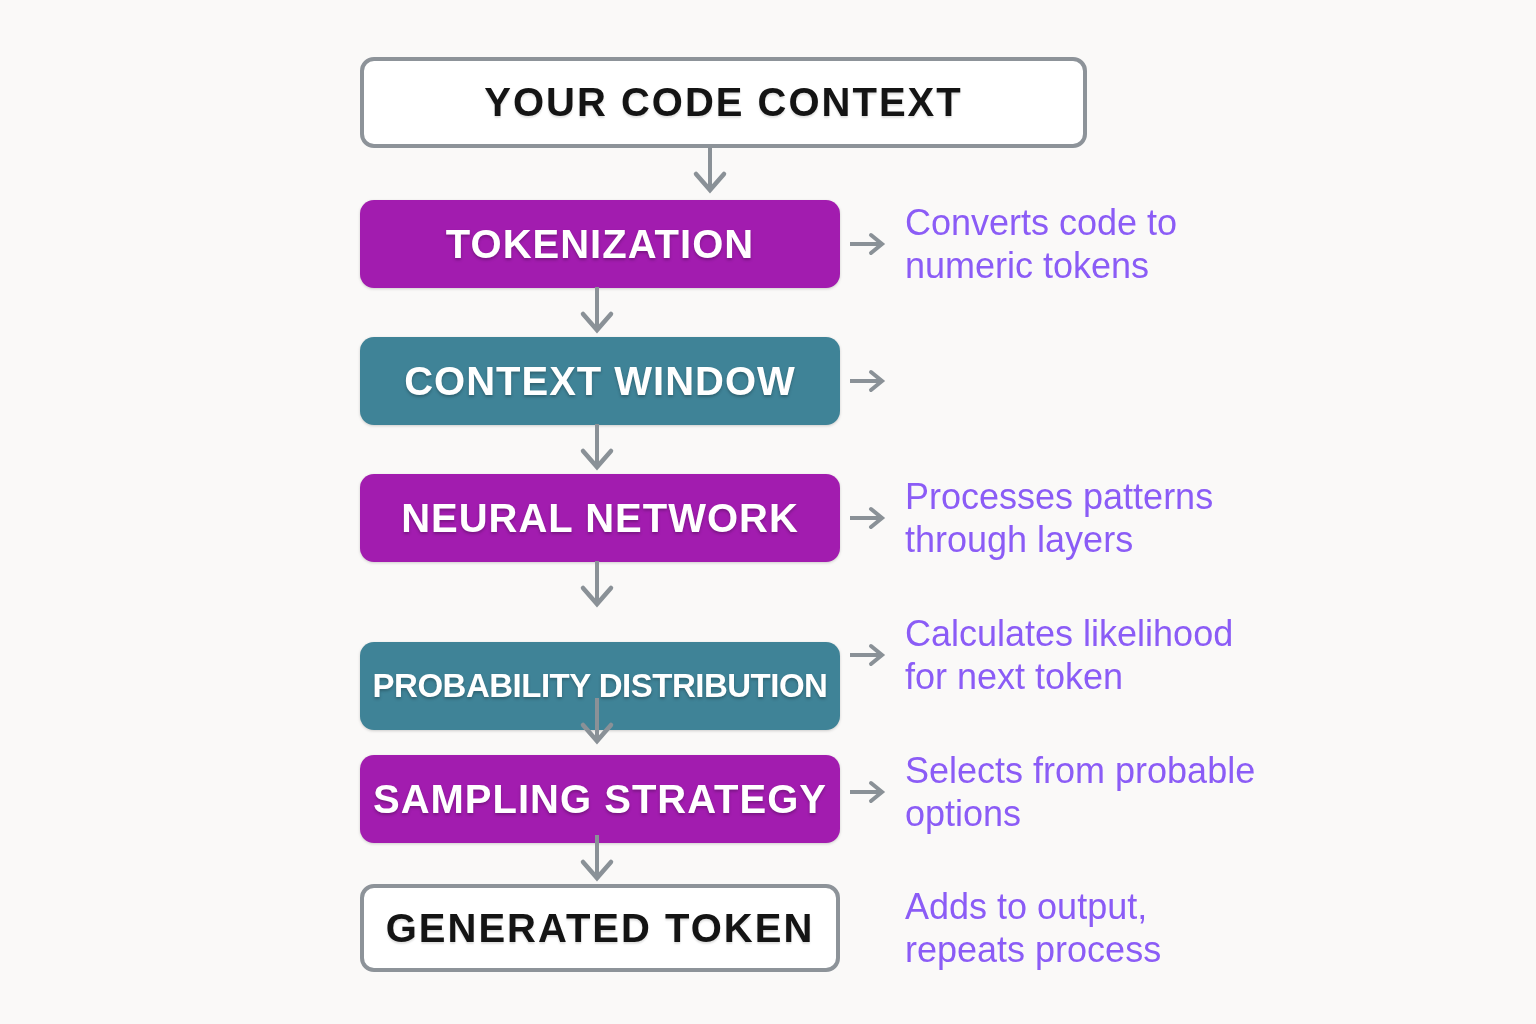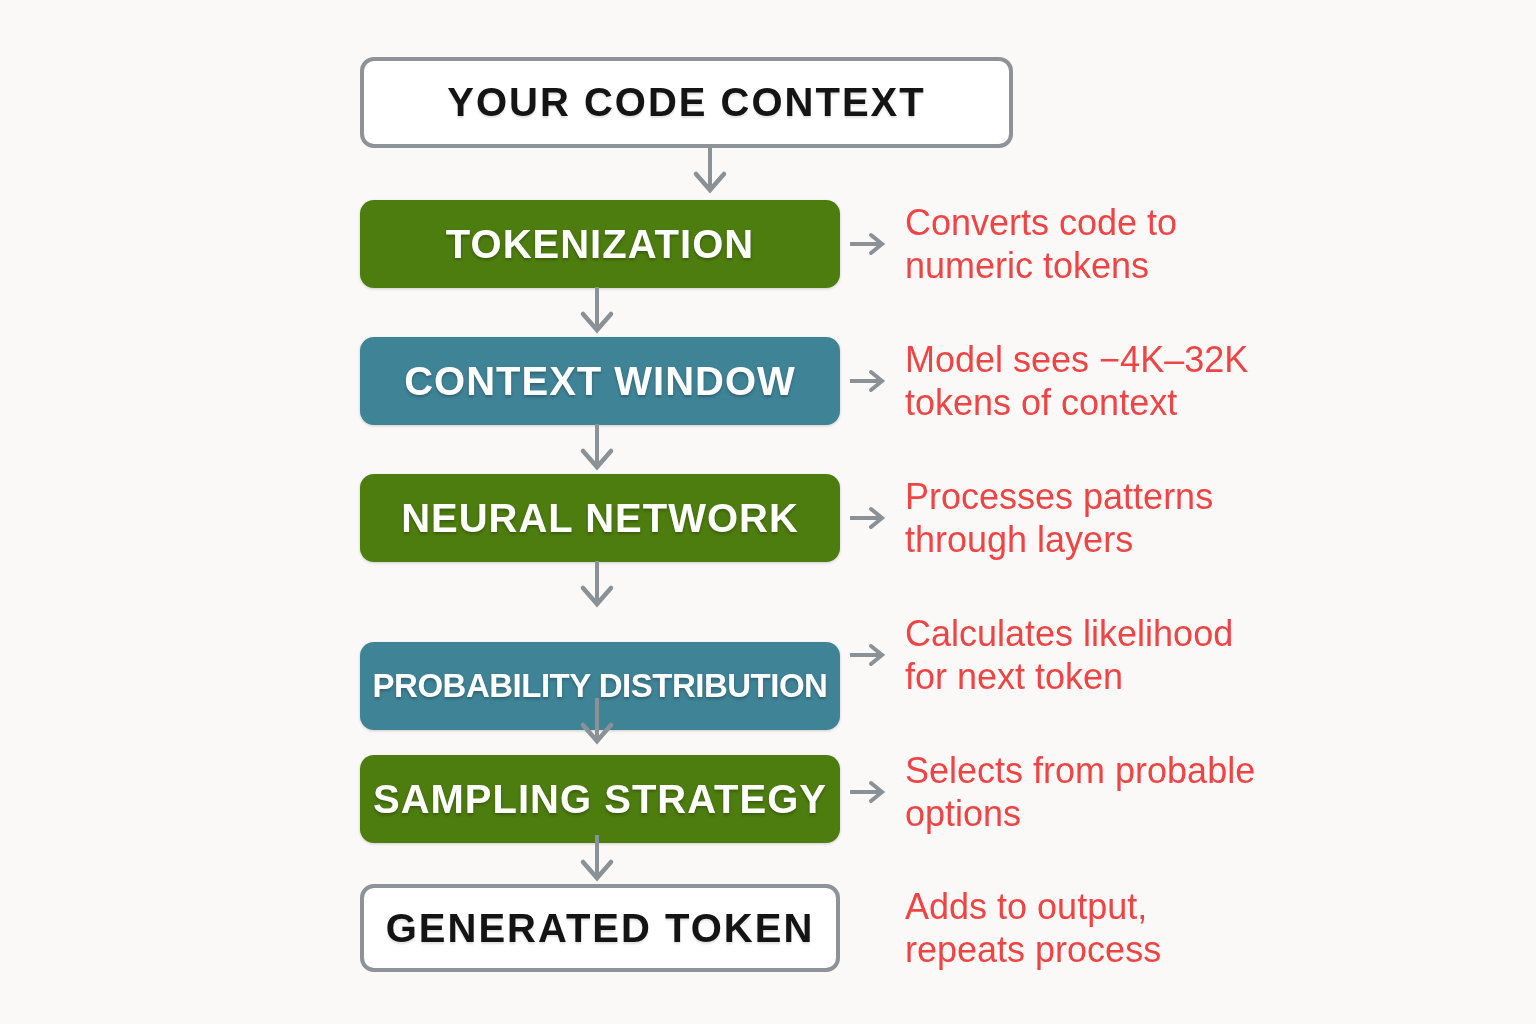--- a/index.html
+++ b/index.html
@@ -51,7 +51,7 @@
   .step-box.tight .label { font-size: 33px; letter-spacing: -0.5px; }
 
   
-  .start-box { left: 360px; top: 57px;  width: 653px; height: 91px; }
+  .start-box { left: 360px; top: 57px;  width: 727px; height: 91px; }
   .end-box   { left: 360px; top: 884px; width: 480px; height: 88px; text-align: right; }
   .row-box   { left: 360px; width: 480px; height: 88px; }
   .r0 { top: 200px; }

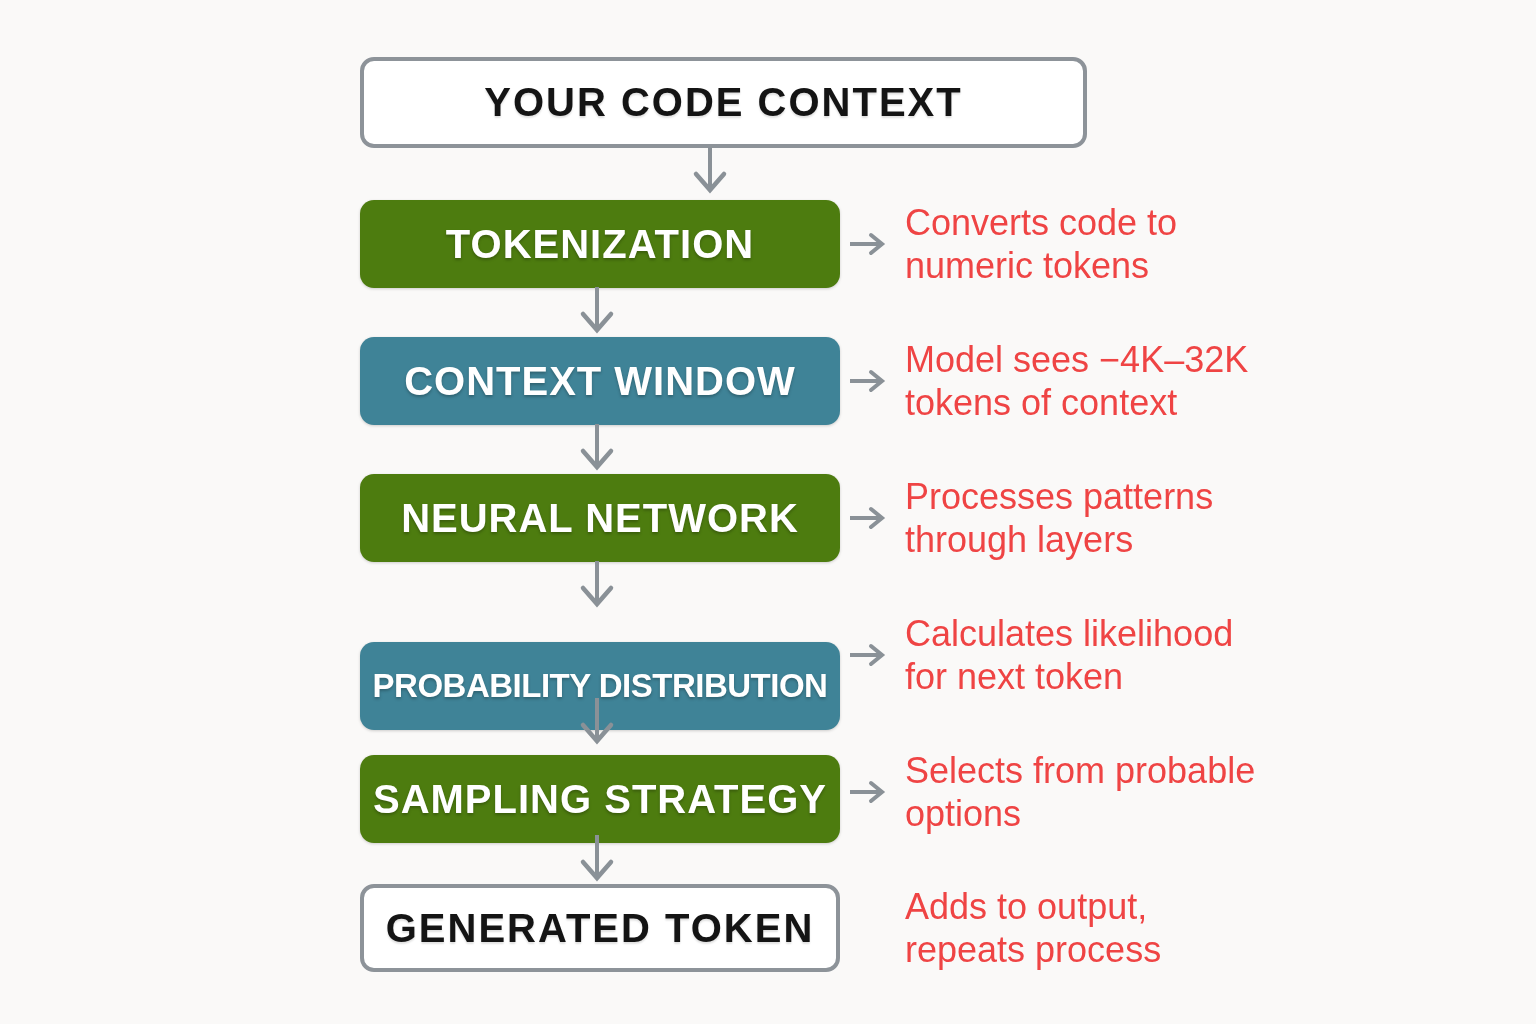--- a/index.html
+++ b/index.html
@@ -46,7 +46,7 @@
     letter-spacing: 1px;
     text-shadow: 0 2px 3px rgba(0,0,0,0.25);
   }
-  .blue { background: #4d7c0f; text-align: right; }
+  .blue { background: #a21caf; text-align: right; }
   .teal { background: #3F8397; }
   .step-box.tight .label { font-size: 33px; letter-spacing: -0.5px; }
 

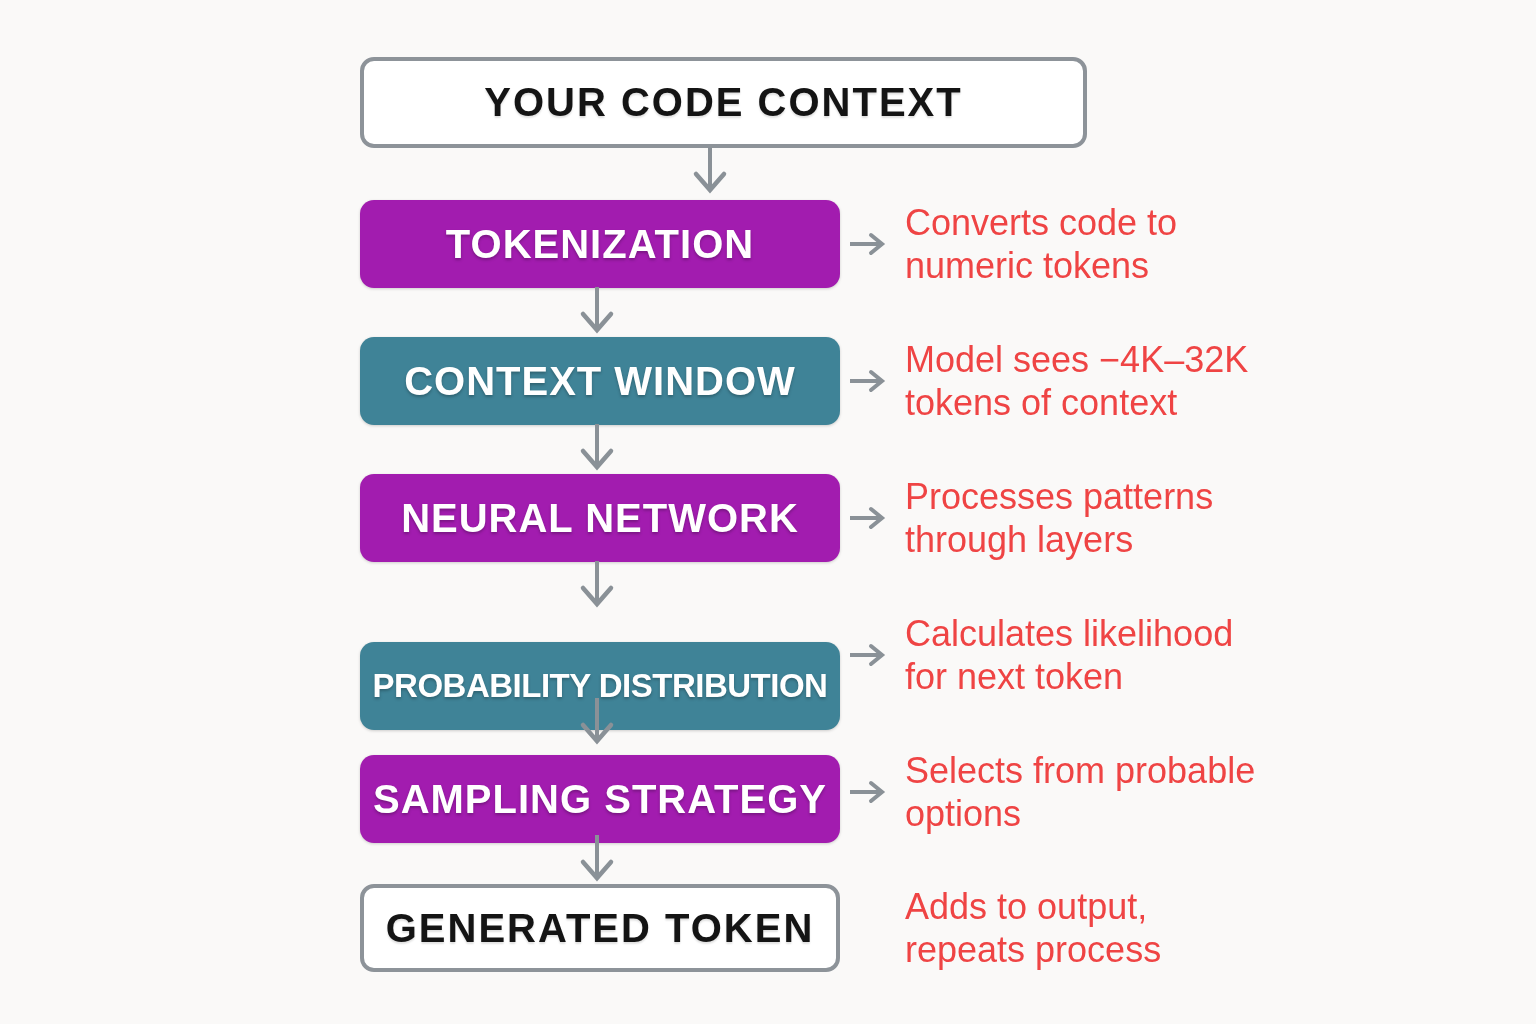--- a/index.html
+++ b/index.html
@@ -83,7 +83,7 @@
     display: flex;
     flex-direction: column;
     justify-content: center;
-    color: #ef4444;
+    color: #8b5cf6;
     font-size: 36px;
     line-height: 43px;
   }

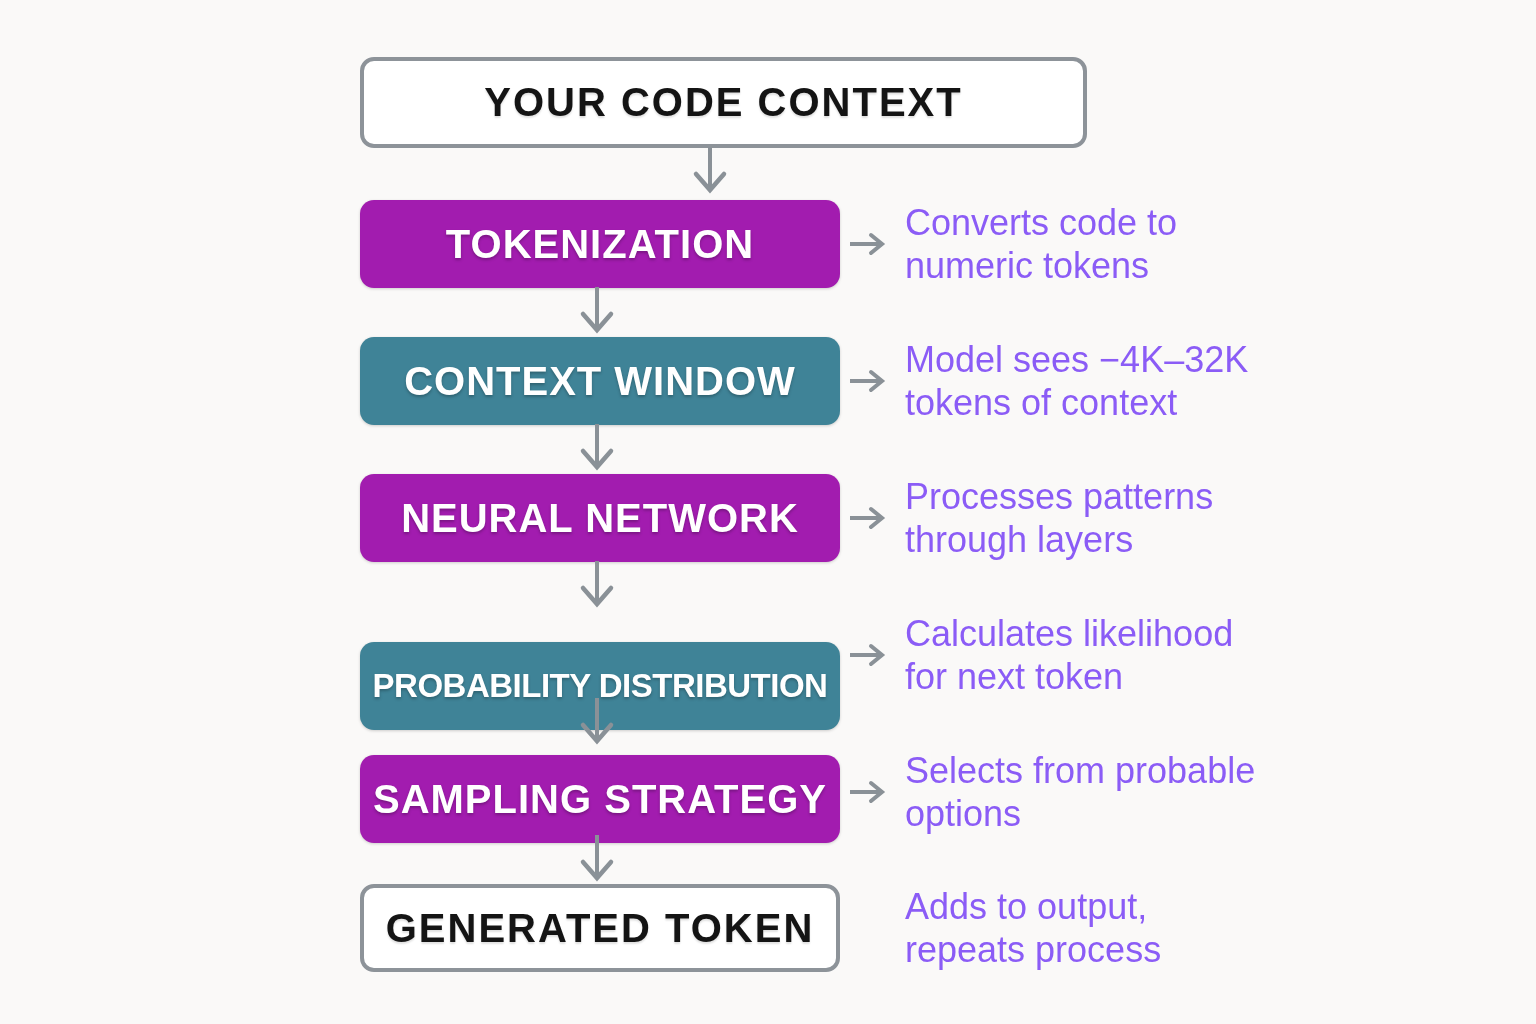--- a/index.html
+++ b/index.html
@@ -132,10 +132,6 @@
     <line x1="1" y1="15" x2="30" y2="15" stroke="#8A9197" stroke-width="4"></line>
     <polyline points="22,6 33,15 22,24" fill="none" stroke="#8A9197" stroke-width="4" stroke-linecap="round"></polyline>
   </svg>
-  <div class="desc d1">
-    <span>Model sees −4K–32K</span>
-    <span>tokens of context</span>
-  </div>
 
   <svg class="down-arrow a1" viewBox="0 0 36 50">
     <line x1="18" y1="0" x2="18" y2="41" stroke="#8A9197" stroke-width="4"></line>

